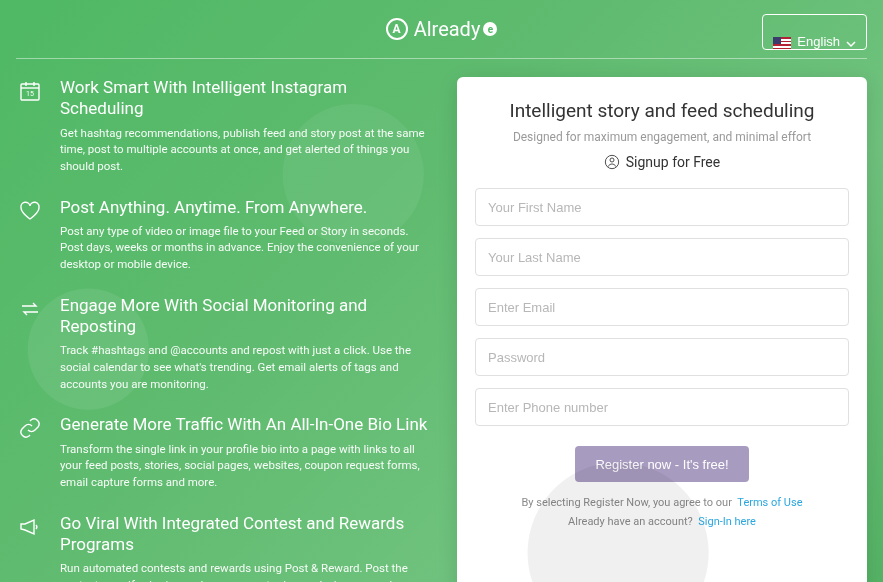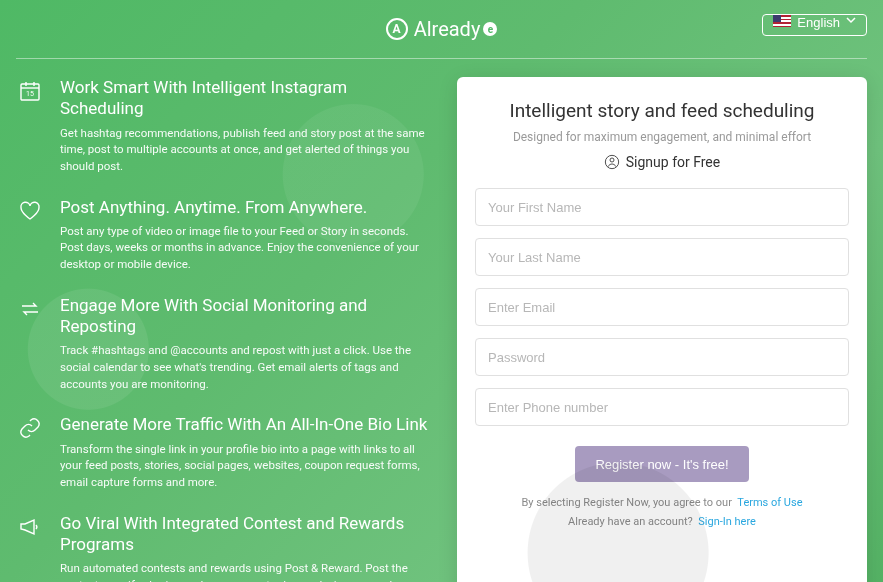--- a/index.html
+++ b/index.html
@@ -54,14 +54,14 @@
   .lang-btn {
     position: absolute;
     right: 16px; top: 14px;
-    height: 22px;
+    height: 36px;
     border: 1px solid #fff;
     border-radius: 4px;
     background: transparent;
     color: #fff;
     font-size: 13px;
     padding: 0 10px;
-    display: flex; align-items: flex-start; gap: 6px;
+    display: flex; align-items: flex-end; gap: 6px;
     cursor: pointer;
   }
   .flag {

